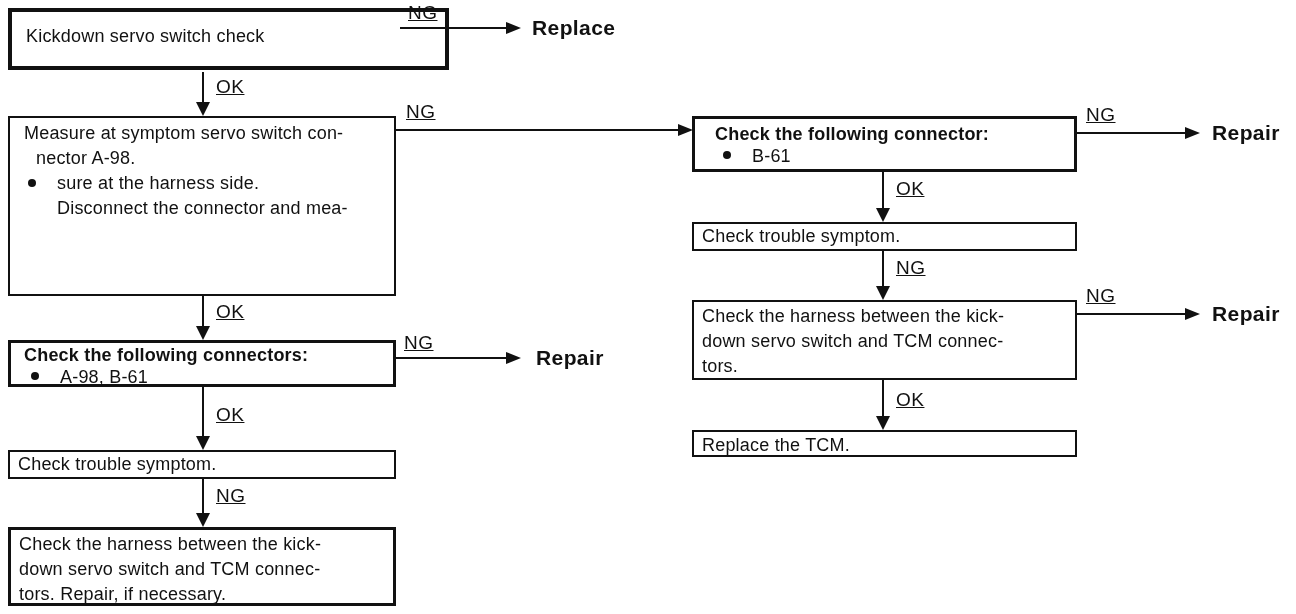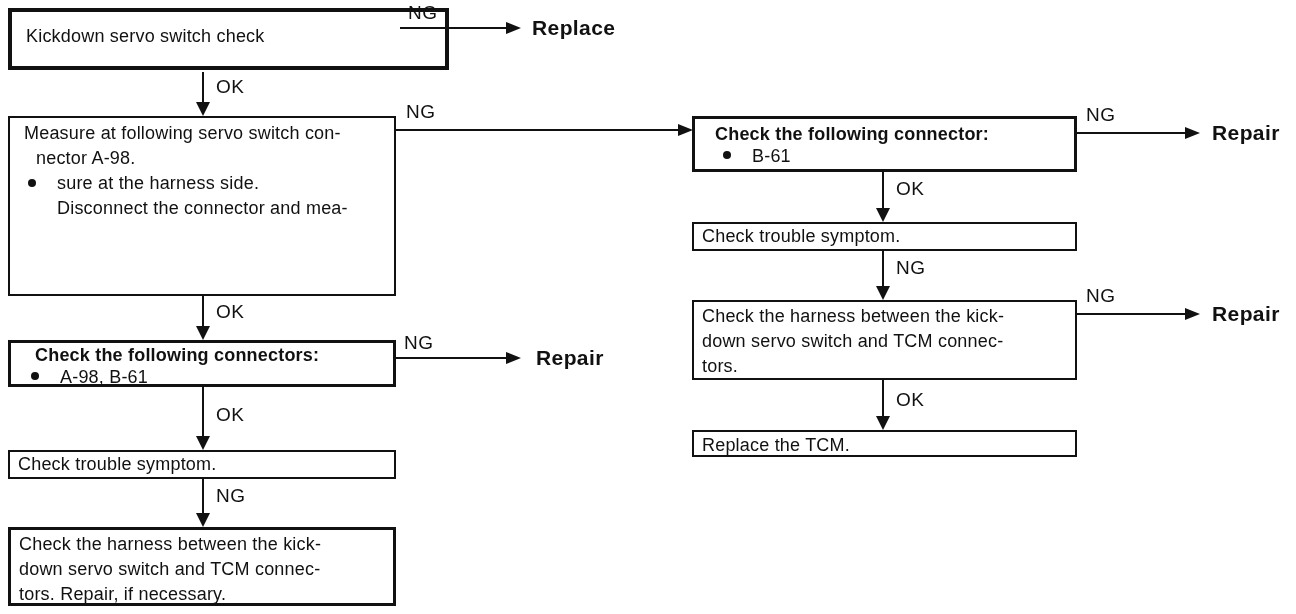--- a/index.html
+++ b/index.html
@@ -26,7 +26,7 @@
     border-left:7px solid transparent; border-right:7px solid transparent;
     border-top:14px solid #111111;
   }
-  .lbl { position:absolute; font-size:19px; letter-spacing:0.5px; }
+  .lbl { position:absolute; font-size:19px; letter-spacing:0.5px;text-decoration:underline; }
   .term { position:absolute; font-size:21px; font-weight:bold; letter-spacing:0.4px; }
   .hdr { font-weight:bold; }
   .bullet-row { display:flex; }

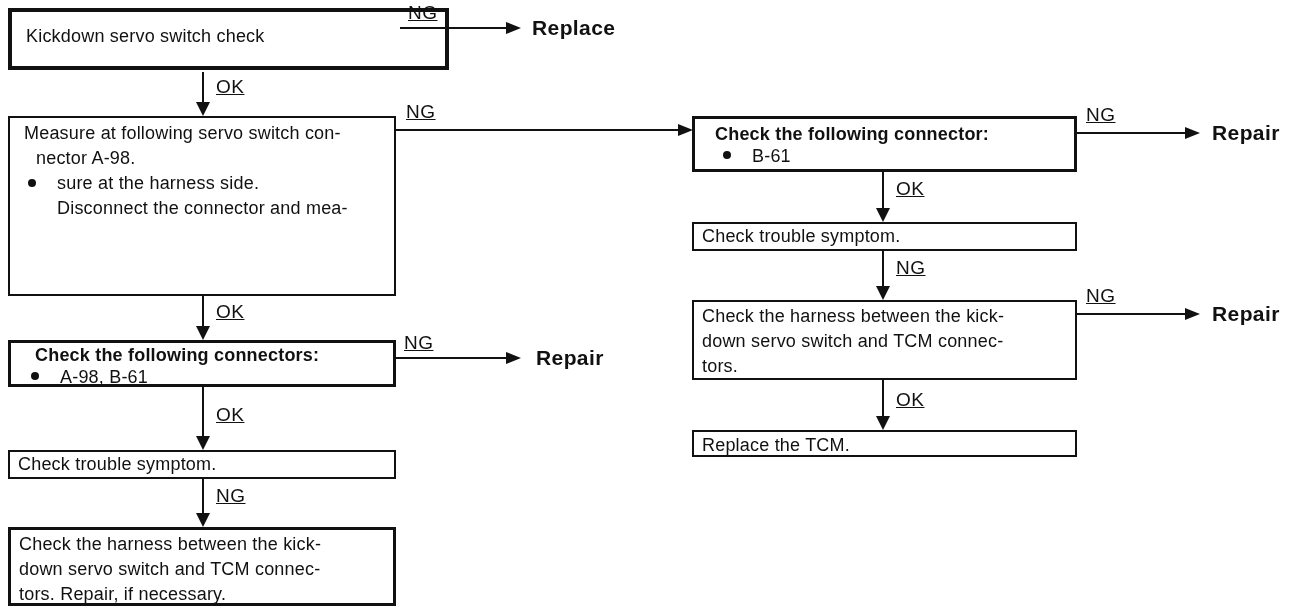--- a/index.html
+++ b/index.html
@@ -52,7 +52,7 @@
   </div>
 
   <div class="box pad2" style="left:8px; top:116px; width:388px; height:180px;">
-    <div style="margin-left:8px;">Measure at following servo switch con-</div>
+    <div style="margin-left:8px;">Measure at symptom servo switch con-</div>
     <div style="margin-left:20px;">nector A-98.</div>
     <div class="bullet-row">
       <span class="bullet"></span>

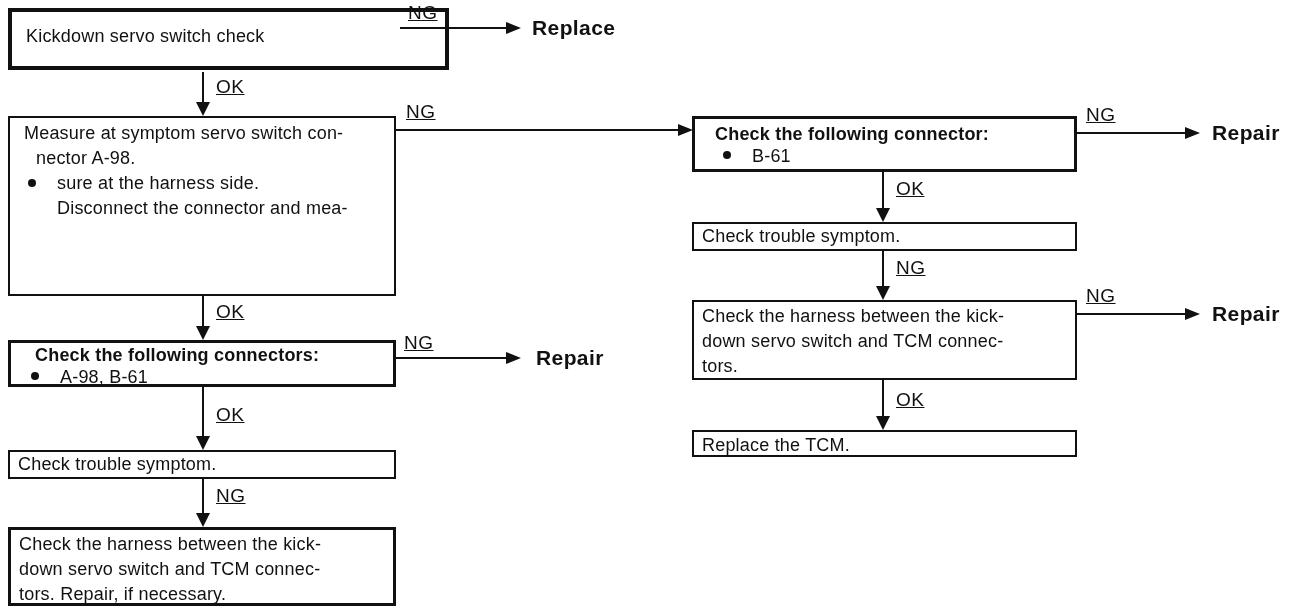--- a/index.html
+++ b/index.html
@@ -64,7 +64,7 @@
   </div>
 
   <div class="box mid pad3" style="left:8px; top:340px; width:388px; height:47px;">
-    <div class="hdr" style="margin-left:16px;">Check the following connectors:</div>
+    <div class="hdr" style="margin-left:5px;">Check the following connectors:</div>
     <div class="bullet-row">
       <span class="bullet" style="margin-top:6px;"></span>
       <div class="btxt">A-98, B-61</div>

